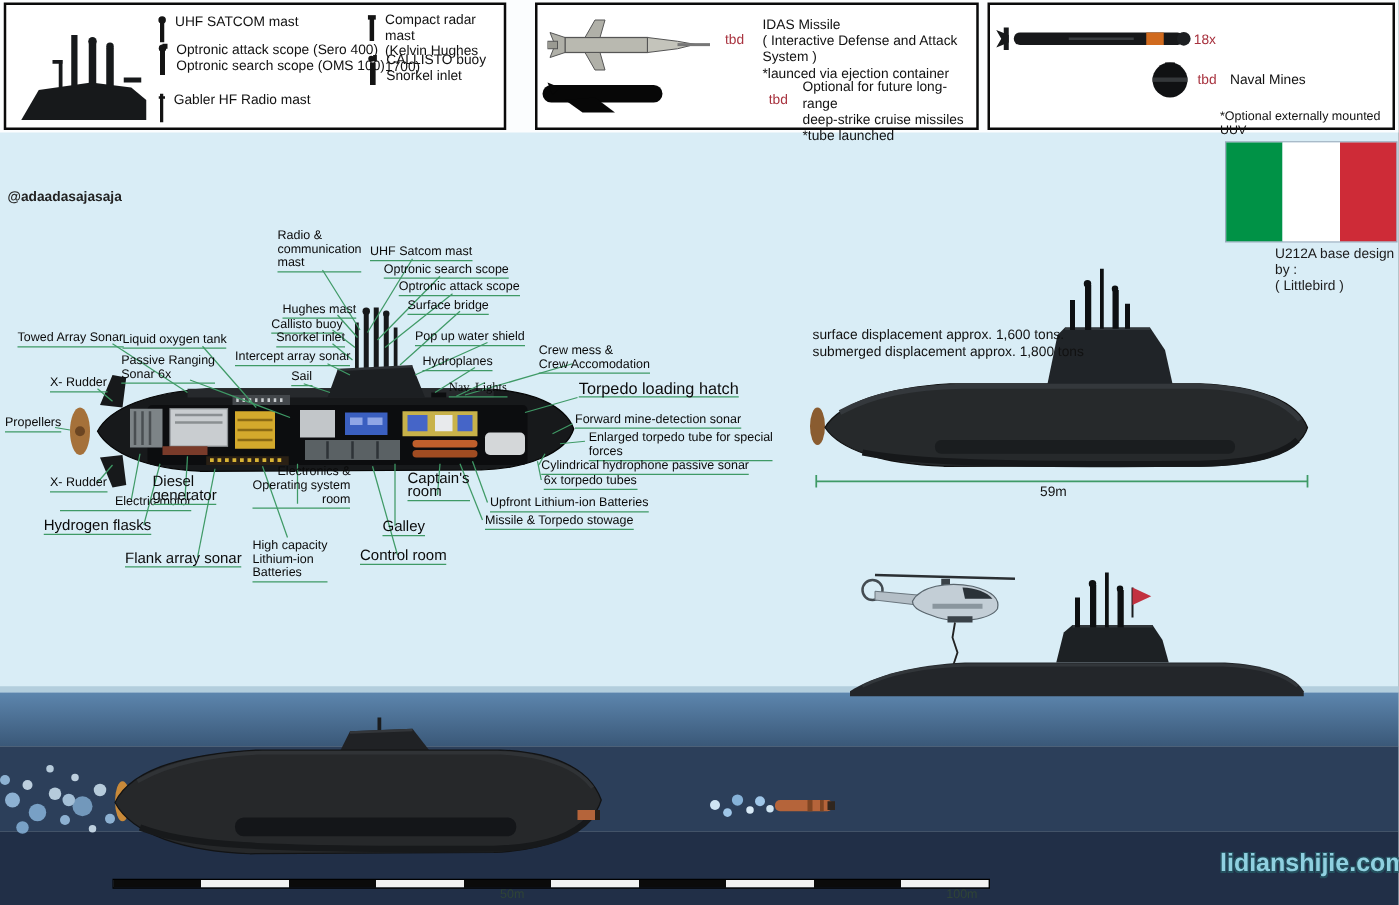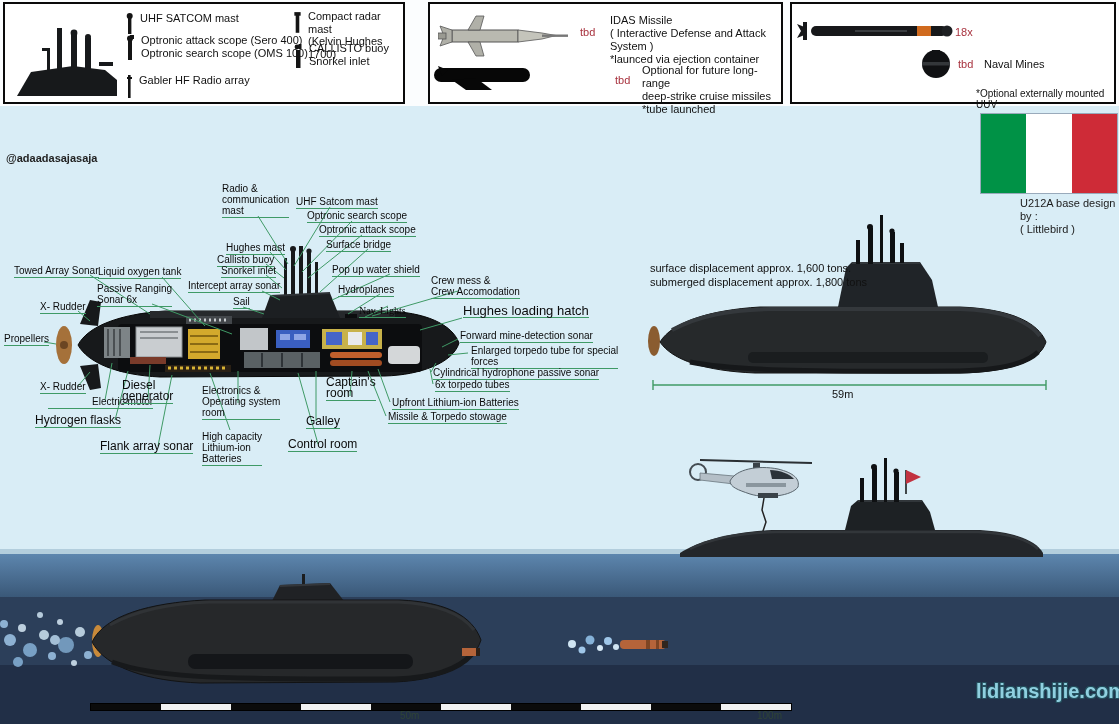--- a/index.html
+++ b/index.html
@@ -93,7 +93,7 @@
           <rect x="3" y="1" width="2.6" height="23" fill="#141414"></rect>
           <rect x="2" y="3" width="5" height="2" fill="#141414"></rect>
         </svg>
-      <span>Gabler HF Radio array</span>
+      <span>Gabler HF Radio mast</span>
     </div>
     <div class="leg-item" style="left:288px;top:6px;">
       <svg width="10" height="24" viewBox="0 0 10 24">

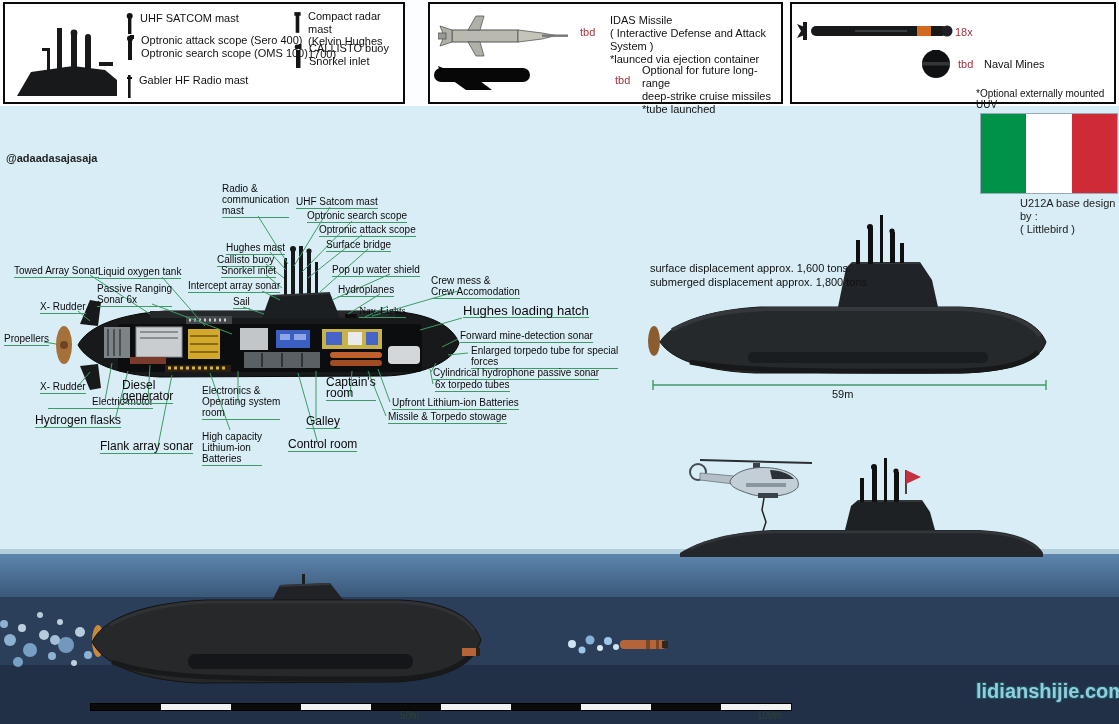--- a/index.html
+++ b/index.html
@@ -379,7 +379,7 @@
       <div class="lbl" style="left: 40px; top: 301px;">X- Rudder</div>
       <div class="lbl" style="left: 431px; top: 275px;">Crew mess &amp;
 Crew Accomodation</div>
-      <div class="lbl" style="left: 463px; top: 305px; font-size: 13px;">Hughes loading hatch</div>
+      <div class="lbl" style="left: 463px; top: 305px; font-size: 13px;">Torpedo loading hatch</div>
       <div class="lbl" style="left: 4px; top: 333px;">Propellers</div>
       <div class="lbl" style="left: 460px; top: 330px;">Forward mine-detection sonar</div>
       <div class="lbl" style="left: 471px; top: 345px;">Enlarged torpedo tube for special

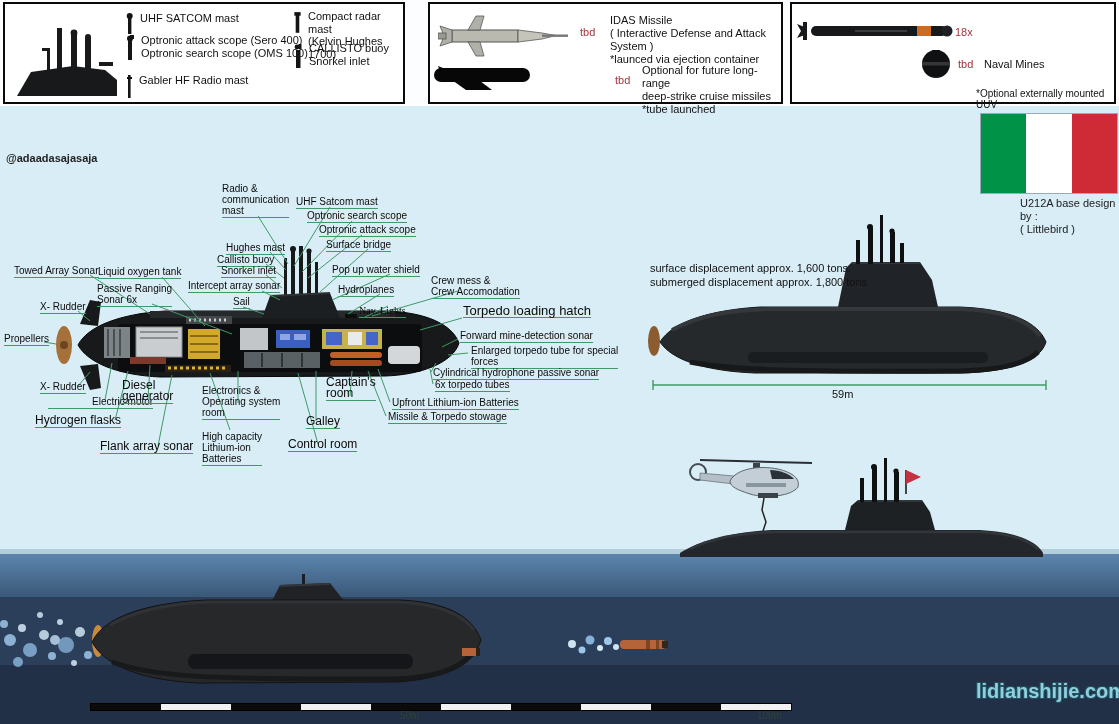--- a/index.html
+++ b/index.html
@@ -393,7 +393,7 @@
       <div class="lbl" style="left: 392px; top: 397px;">Upfront Lithium-ion Batteries</div>
       <div class="lbl" style="left: 388px; top: 411px;">Missile &amp; Torpedo stowage</div>
       <div class="lbl" style="left: 35px; top: 415px; font-size: 12px;">Hydrogen flasks</div>
-      <div class="lbl" style="left: 202px; top: 385px;">Electronics &amp;
+      <div class="lbl" style="left: 202px; top: 372px; text-align: right;">Electronics &amp;
 Operating system
 room</div>
       <div class="lbl" style="left: 306px; top: 416px; font-size: 12px;">Galley</div>

